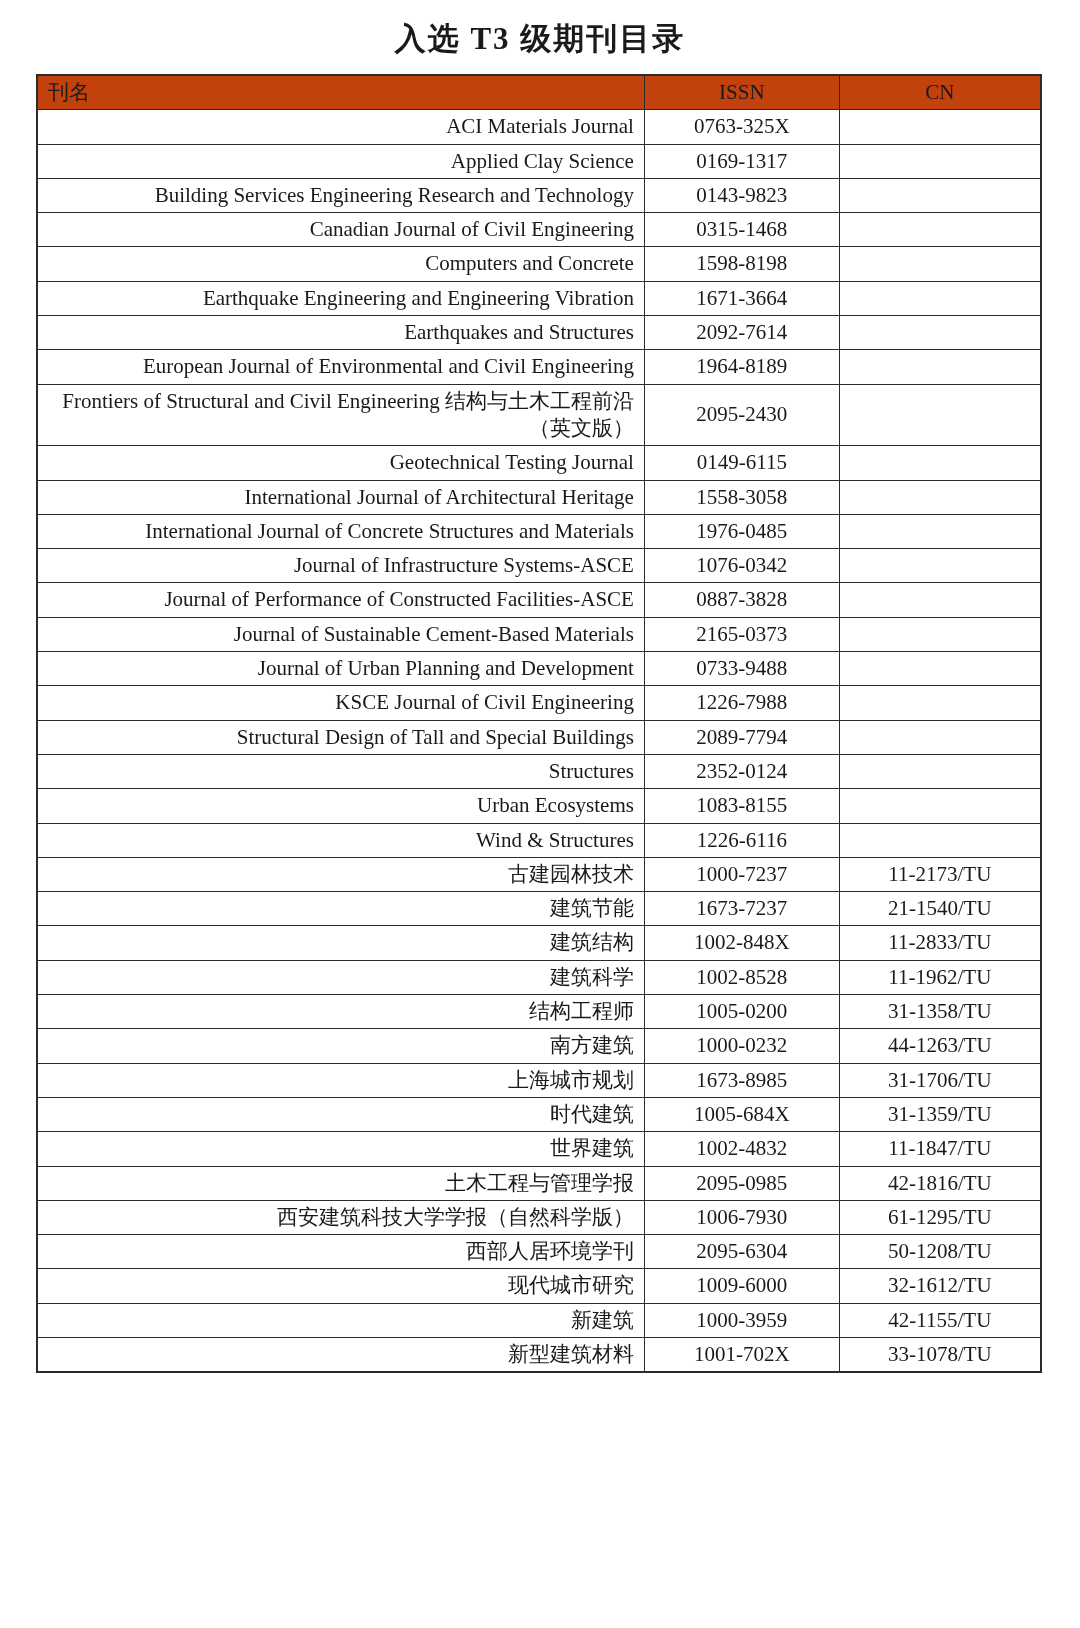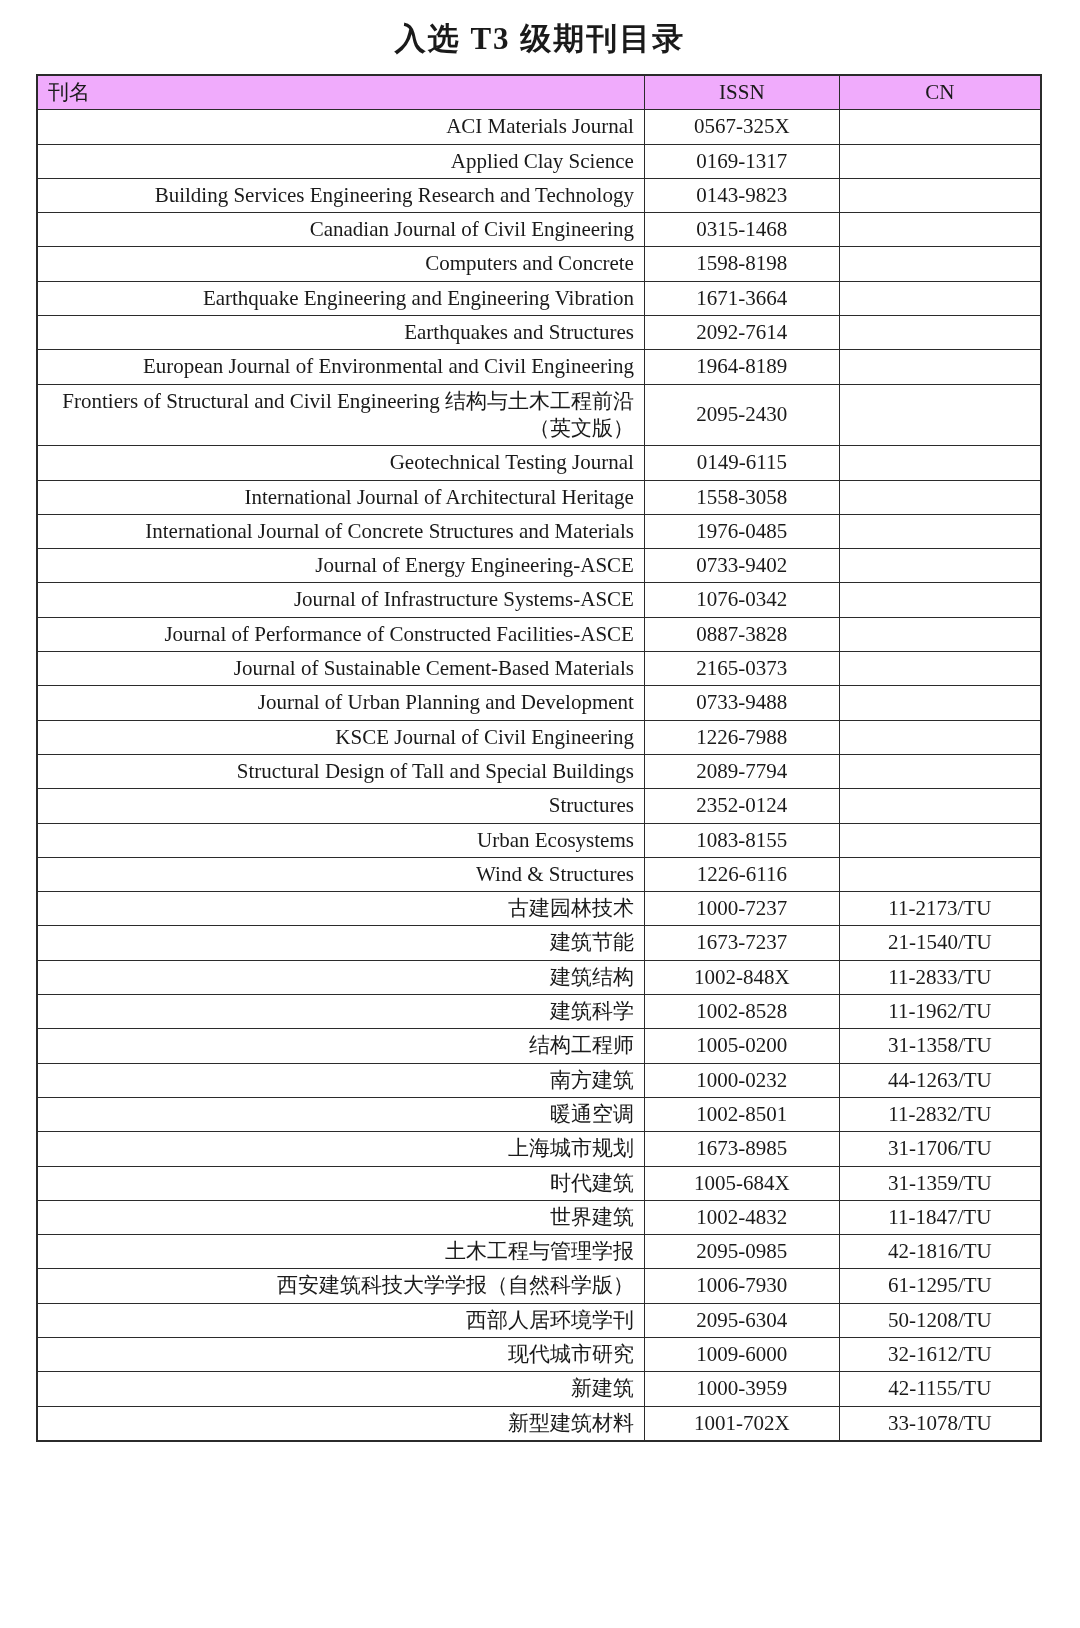--- a/index.html
+++ b/index.html
@@ -47,7 +47,7 @@
     line-height: 1.3;
   }
   table.journal-table thead th {
-    background: #f0abfc;
+    background: #c2410c;
     font-weight: normal;
     text-align: center;
   }

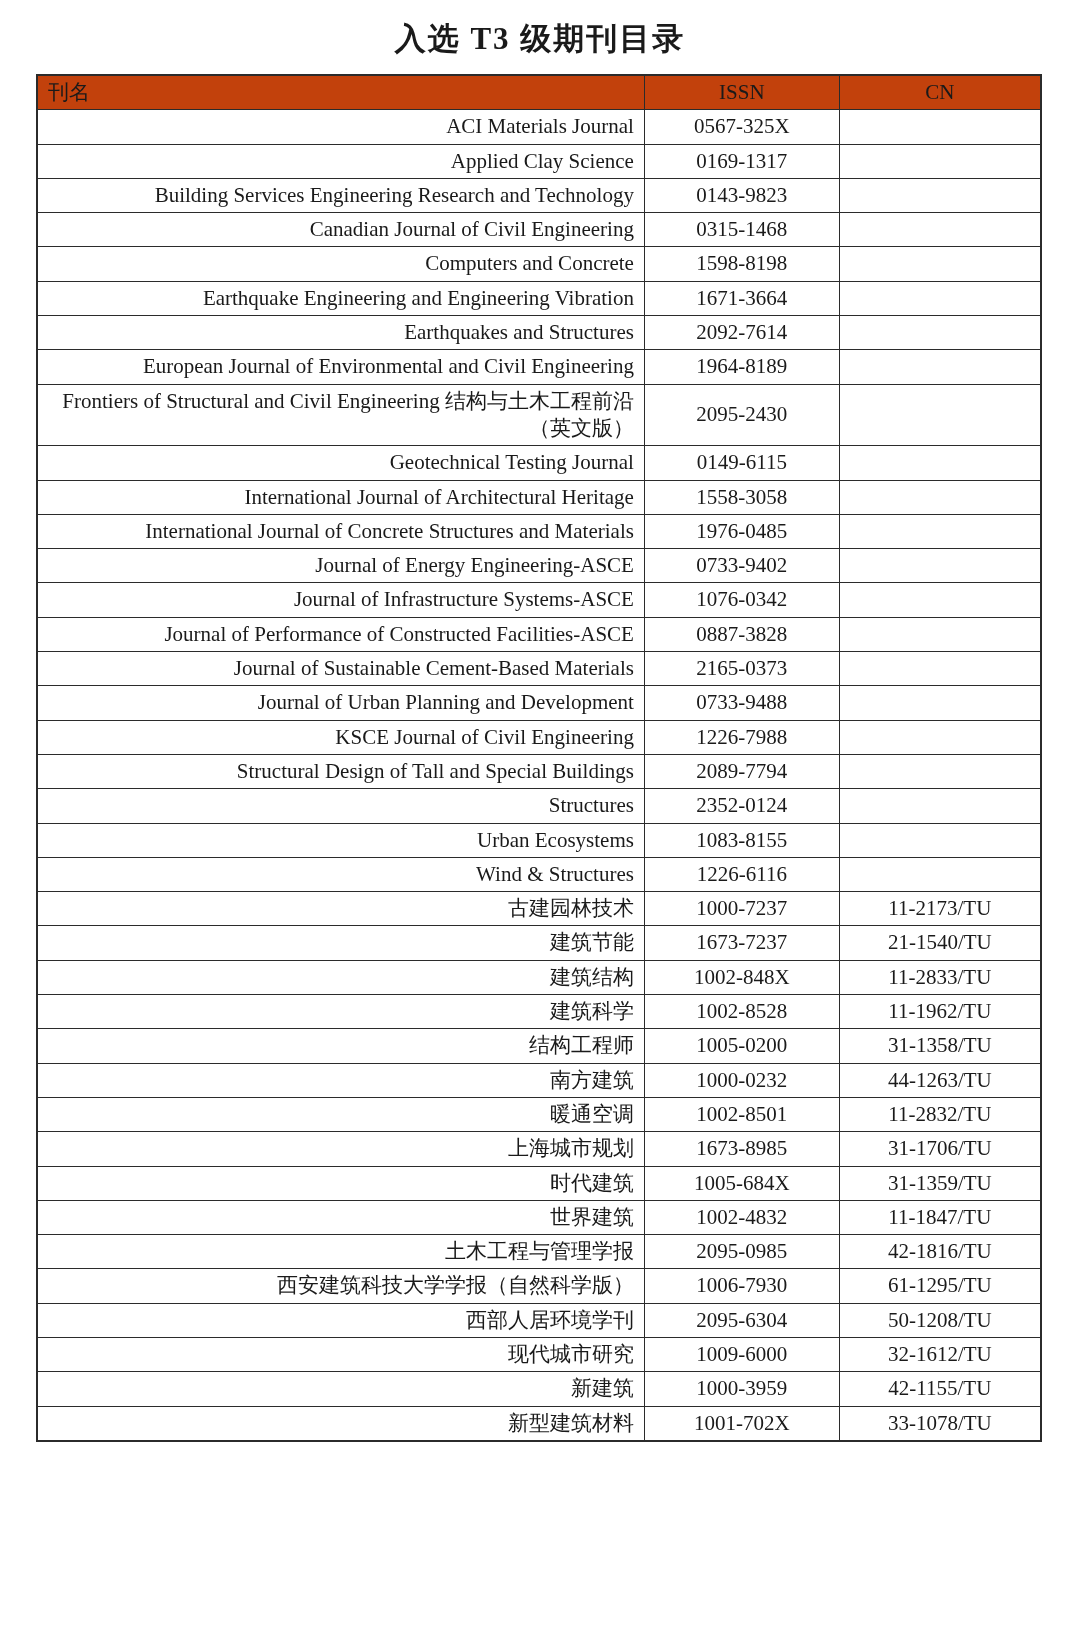--- a/index.html
+++ b/index.html
@@ -80,7 +80,7 @@
     <tbody>
         <tr>
           <td class="name-cell">ACI Materials Journal</td>
-          <td class="issn-cell">0567-325X</td>
+          <td class="issn-cell">0763-325X</td>
           <td class="cn-cell"></td>
         </tr>
         <tr>

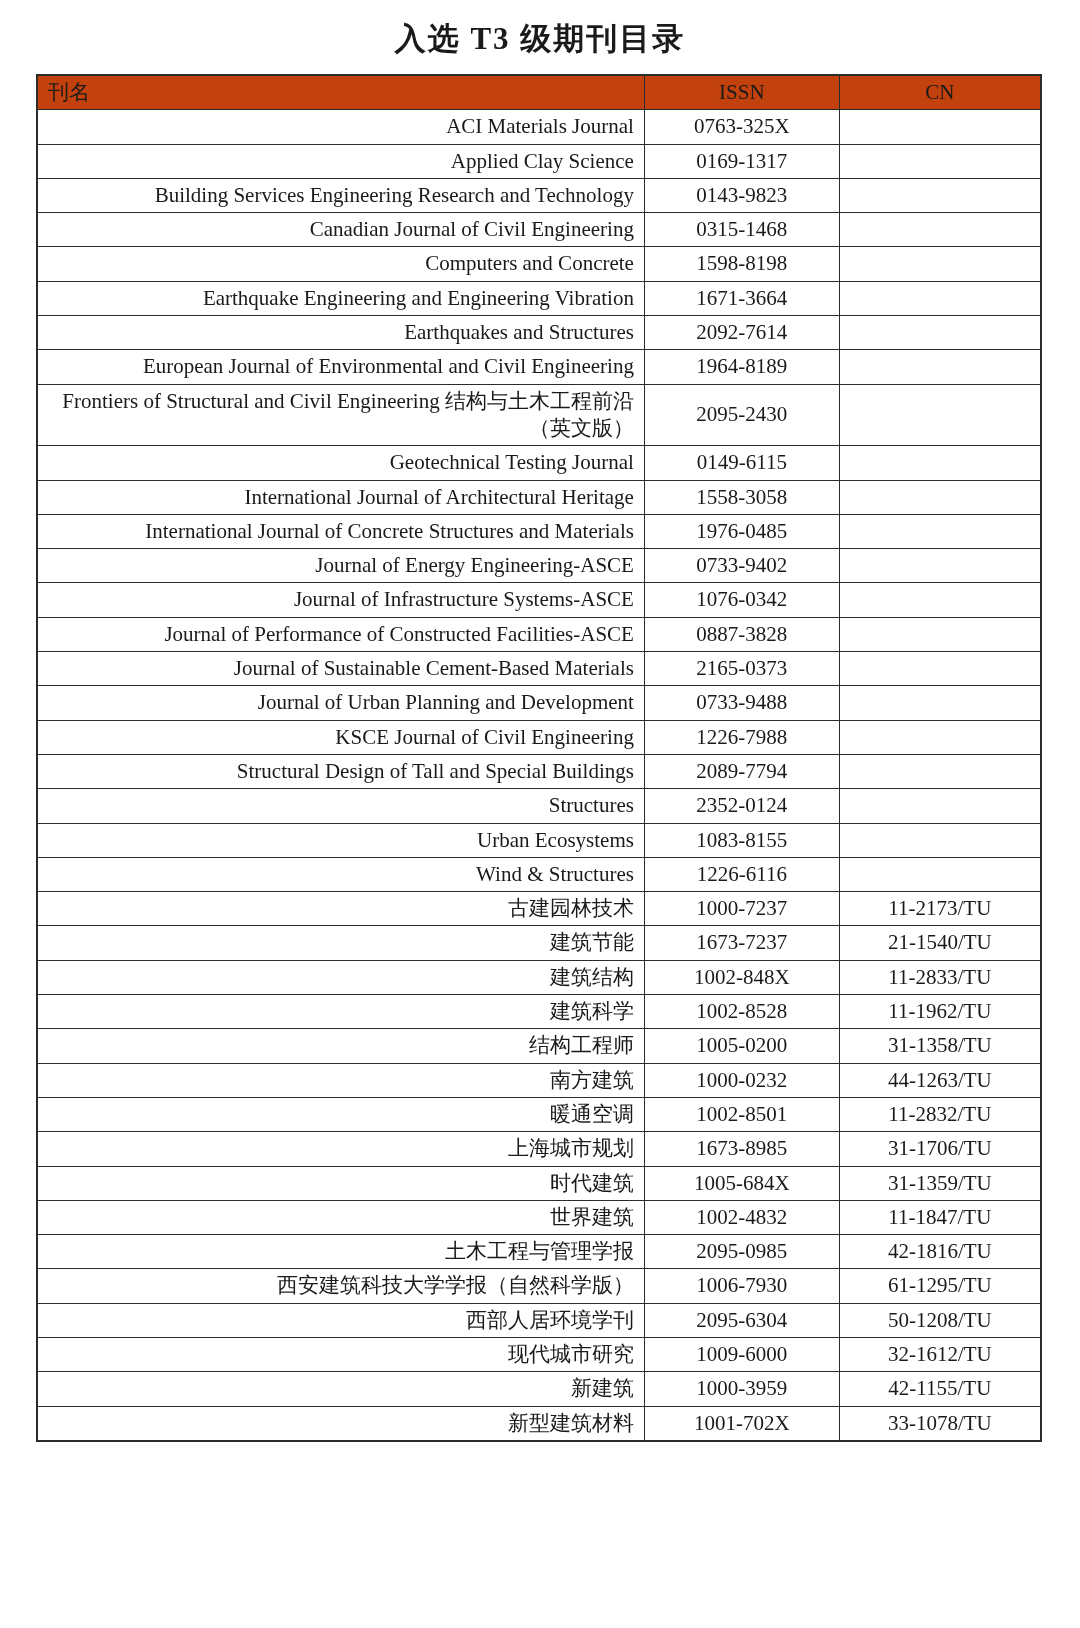--- a/index.html
+++ b/index.html
@@ -139,11 +139,6 @@
           <td class="cn-cell"></td>
         </tr>
         <tr>
-          <td class="name-cell">Journal of Energy Engineering-ASCE</td>
-          <td class="issn-cell">0733-9402</td>
-          <td class="cn-cell"></td>
-        </tr>
-        <tr>
           <td class="name-cell">Journal of Infrastructure Systems-ASCE</td>
           <td class="issn-cell">1076-0342</td>
           <td class="cn-cell"></td>

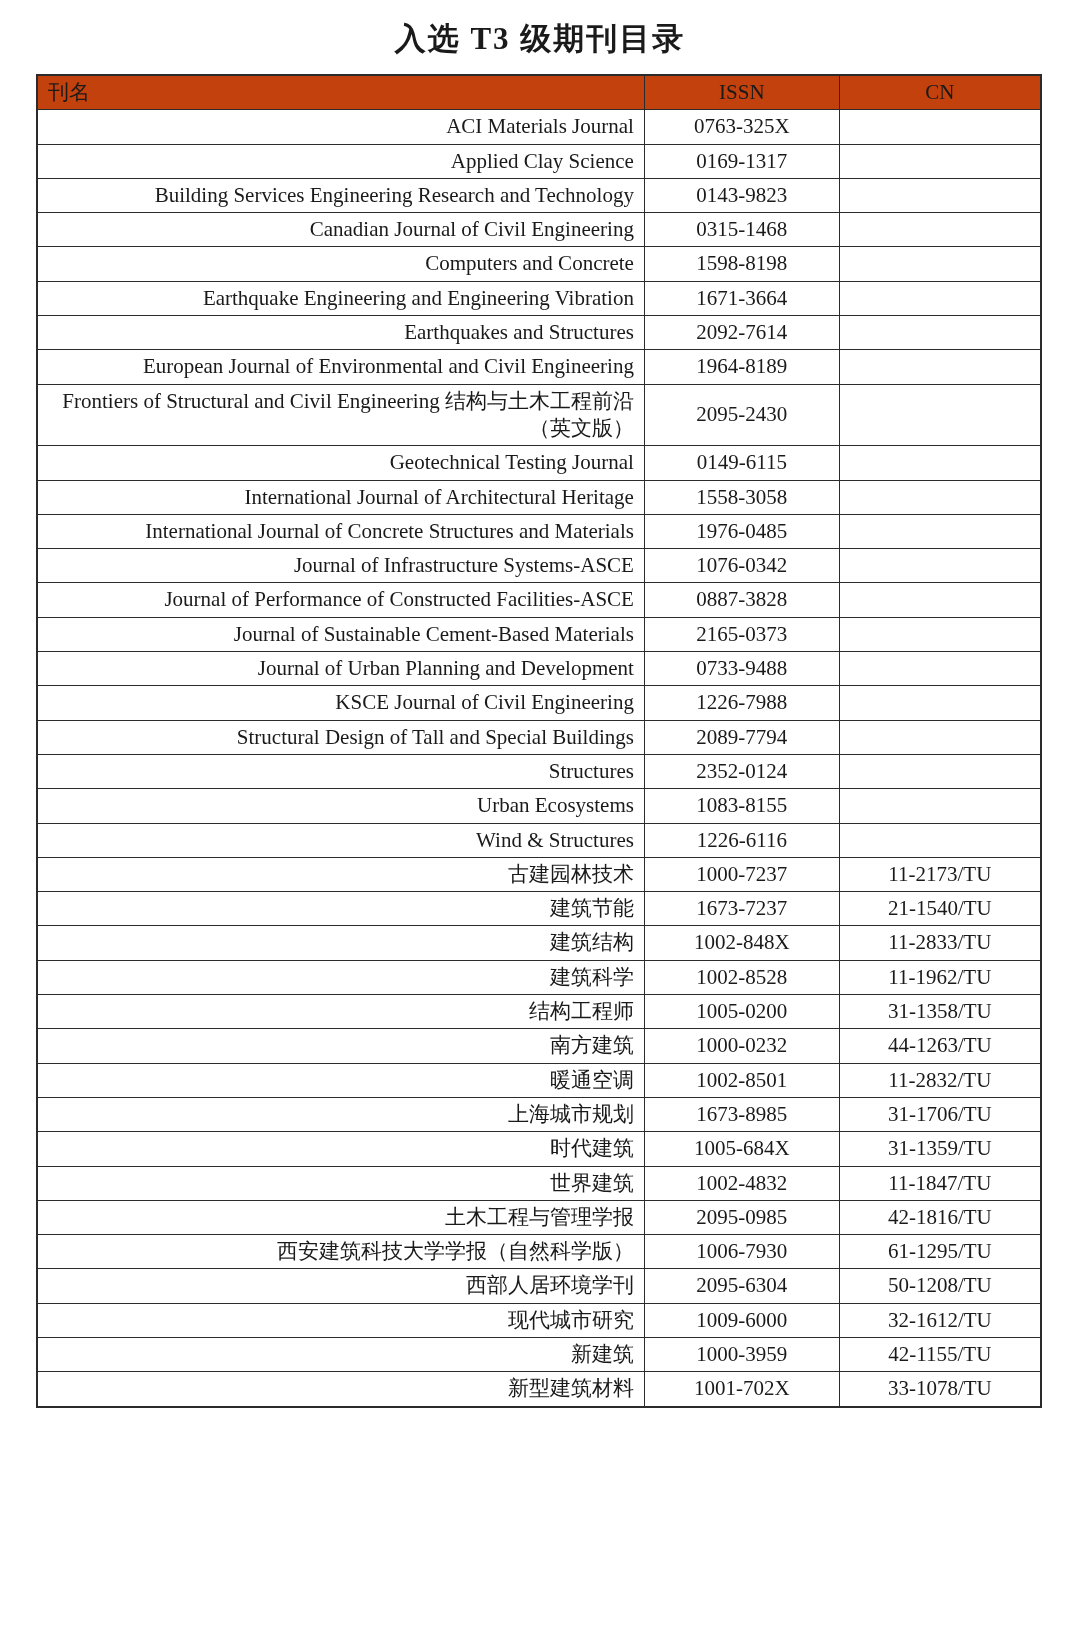--- a/index.html
+++ b/index.html
@@ -214,11 +214,6 @@
           <td class="cn-cell">44-1263/TU</td>
         </tr>
         <tr>
-          <td class="name-cell">暖通空调</td>
-          <td class="issn-cell">1002-8501</td>
-          <td class="cn-cell">11-2832/TU</td>
-        </tr>
-        <tr>
           <td class="name-cell">上海城市规划</td>
           <td class="issn-cell">1673-8985</td>
           <td class="cn-cell">31-1706/TU</td>

